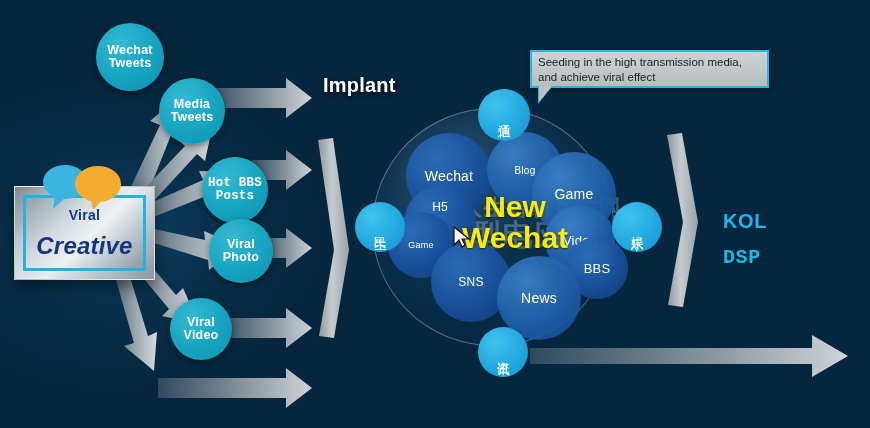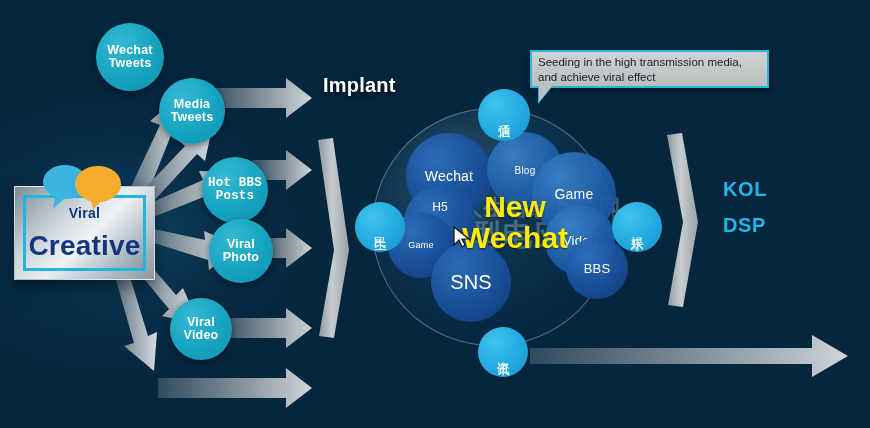--- a/index.html
+++ b/index.html
@@ -97,7 +97,7 @@
     text-shadow:0 2px 4px rgba(0,0,0,.75);letter-spacing:.2px;
   }
   .right-word{
-    position:absolute;color:#1fb6e8;font-weight:bold;font-size:20px;letter-spacing:.6px;
+    position:absolute;color:#1fb6e8;font-weight:bold;font-size:20px;letter-spacing:.6px;margin-top:32px;
   }
 </style>
 </head>

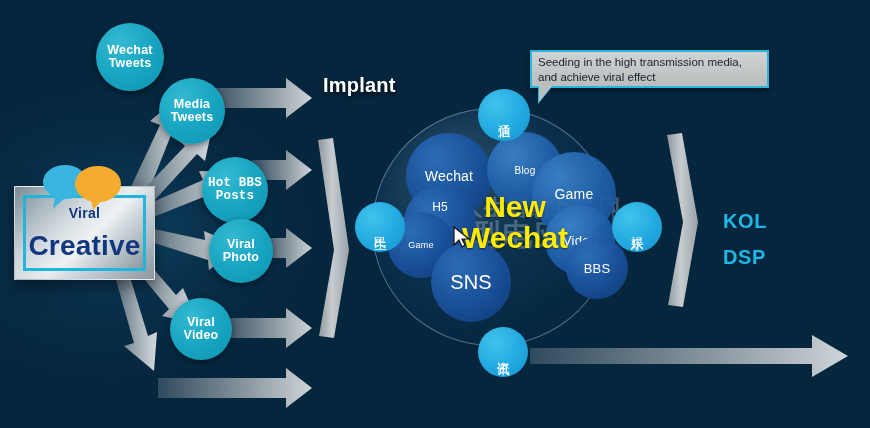--- a/index.html
+++ b/index.html
@@ -43,7 +43,7 @@
     color:#13377e;font-weight:bold;line-height:1.0;
   }
   #vinner .t1{font-size:14px;letter-spacing:.3px;}
-  #vinner .t2{font-size:28px;letter-spacing:.2px;margin-top:12px;}
+  #vinner .t2{font-size:24px;letter-spacing:.2px;margin-top:12px;font-style:italic;}
 
   
   #sphere{

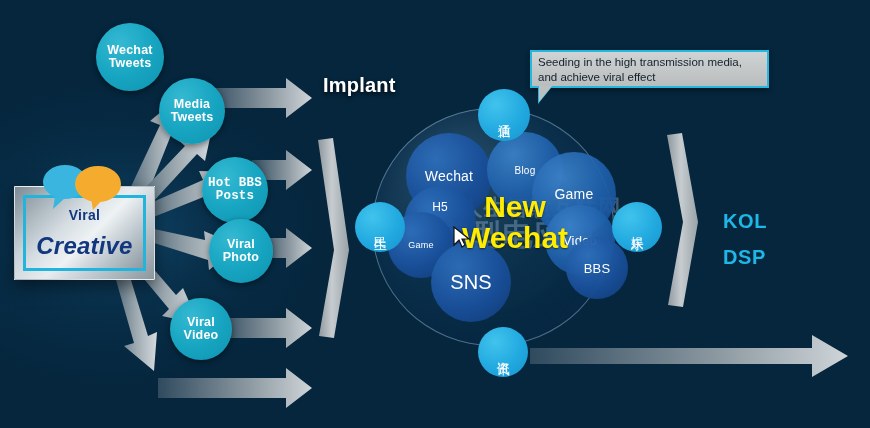--- a/index.html
+++ b/index.html
@@ -252,7 +252,7 @@
   <div id="calltail"></div>
 
   <div class="right-word" style="left:723px;top:178px;">KOL</div>
-  <div class="right-word" style="left:723px;top:214px;">DSP</div>
+  <div class="right-word" style="left:723px;top:214px;font-family:Liberation Mono, monospace;">DSP</div>
 
 </div>
 

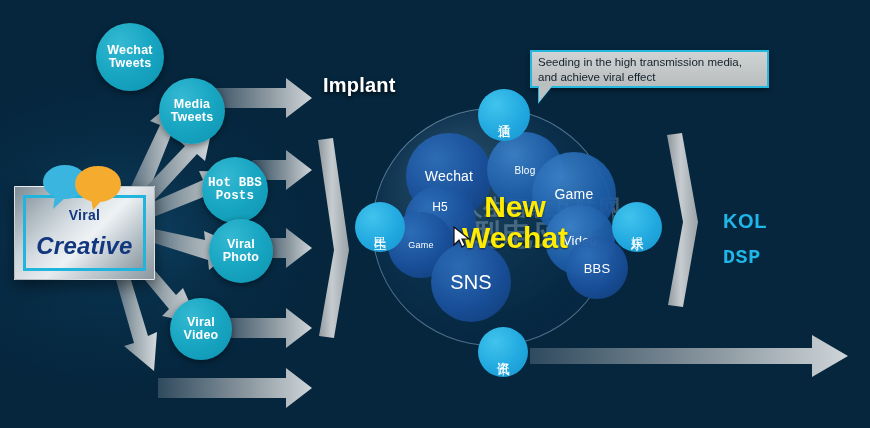--- a/index.html
+++ b/index.html
@@ -218,7 +218,7 @@
   <div class="nb blued" style="left:566px;top:237px;width:62px;height:62px;font-size:13px;">
     <span>BBS</span>
   </div>
-  <div class="nb blued" style="left:431px;top:242px;width:80px;height:80px;font-size:20px;">
+  <div class="nb blued" style="left:431px;top:242px;width:80px;height:80px;font-size:12px;">
     <span>SNS</span>
   </div>
 

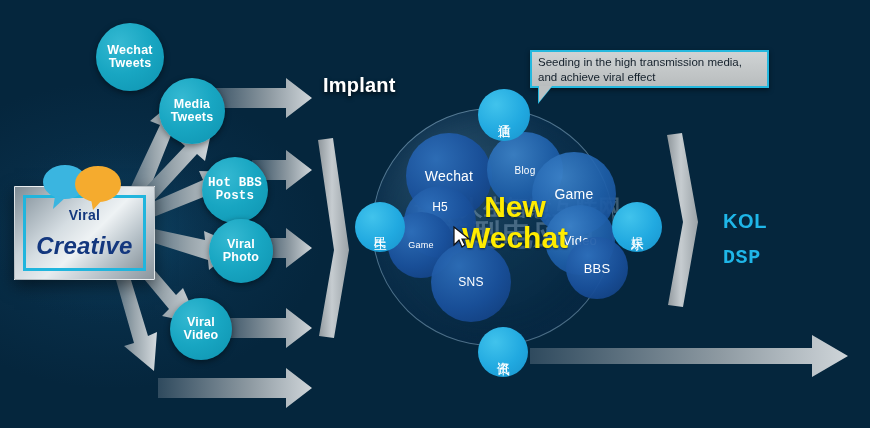--- a/index.html
+++ b/index.html
@@ -221,6 +221,9 @@
   <div class="nb blued" style="left:431px;top:242px;width:80px;height:80px;font-size:12px;">
     <span>SNS</span>
   </div>
+  <div class="nb blue" style="left:497px;top:256px;width:84px;height:84px;font-size:14px;">
+    <span>News</span>
+  </div>
 
   <div class="nb cyan cn" style="left:478px;top:89px;width:52px;height:52px;font-size:13px;flex-direction:column;">
     <span style="writing-mode:vertical-rl;text-orientation:upright;letter-spacing:1px;">通信</span>

